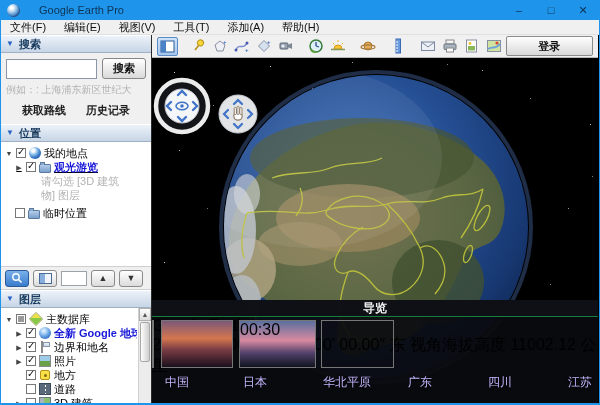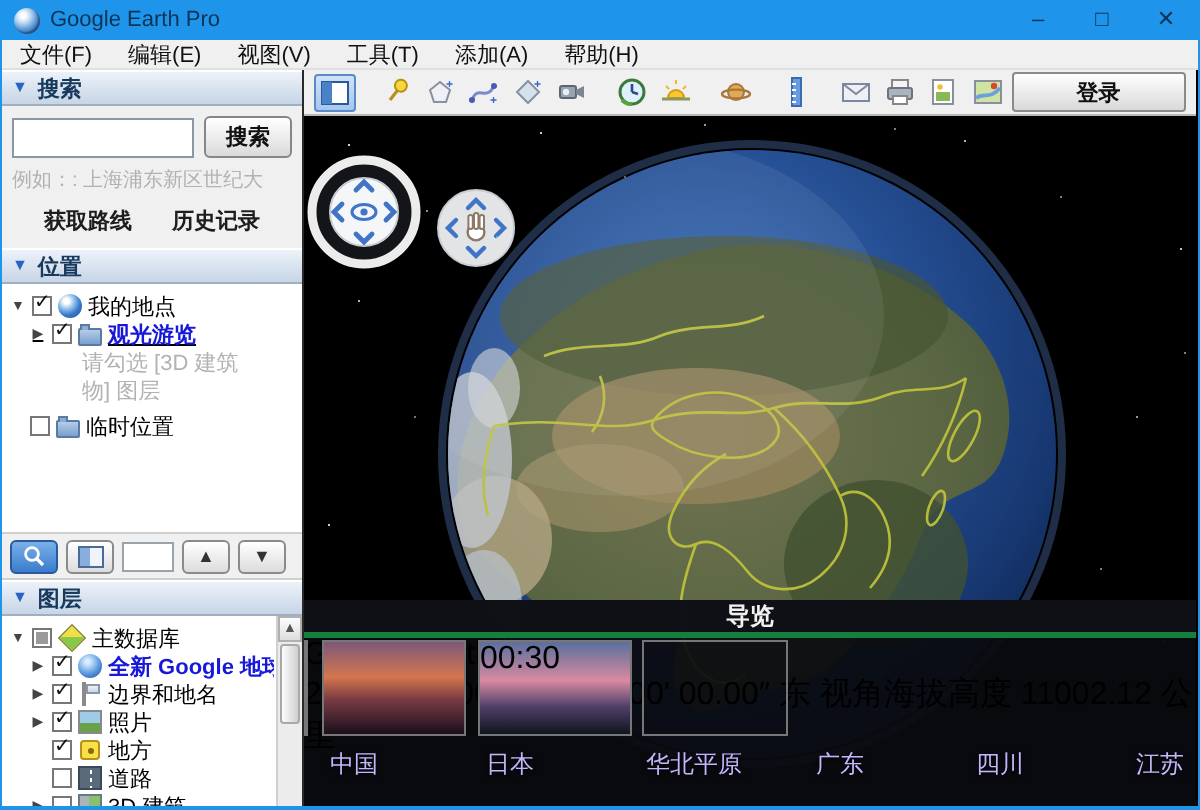--- a/index.html
+++ b/index.html
@@ -10,7 +10,7 @@
 
   
   .titlebar{position:absolute;left:0;top:0;right:0;height:20px;background:#1e95ea;
-    display:flex;align-items:center;padding-left:6px;gap:5px;z-index:40;}
+    display:flex;align-items:center;padding-left:6px;gap:19px;z-index:40;}
   .ge-logo{width:13px;height:13px;border-radius:50%;
     background:radial-gradient(circle at 35% 30%,#ffffff 10%,#bcd8f0 30%,#5a9ad8 55%,#2a5a9a);
     box-shadow:inset -1px -1px 1px rgba(0,0,40,.4);}

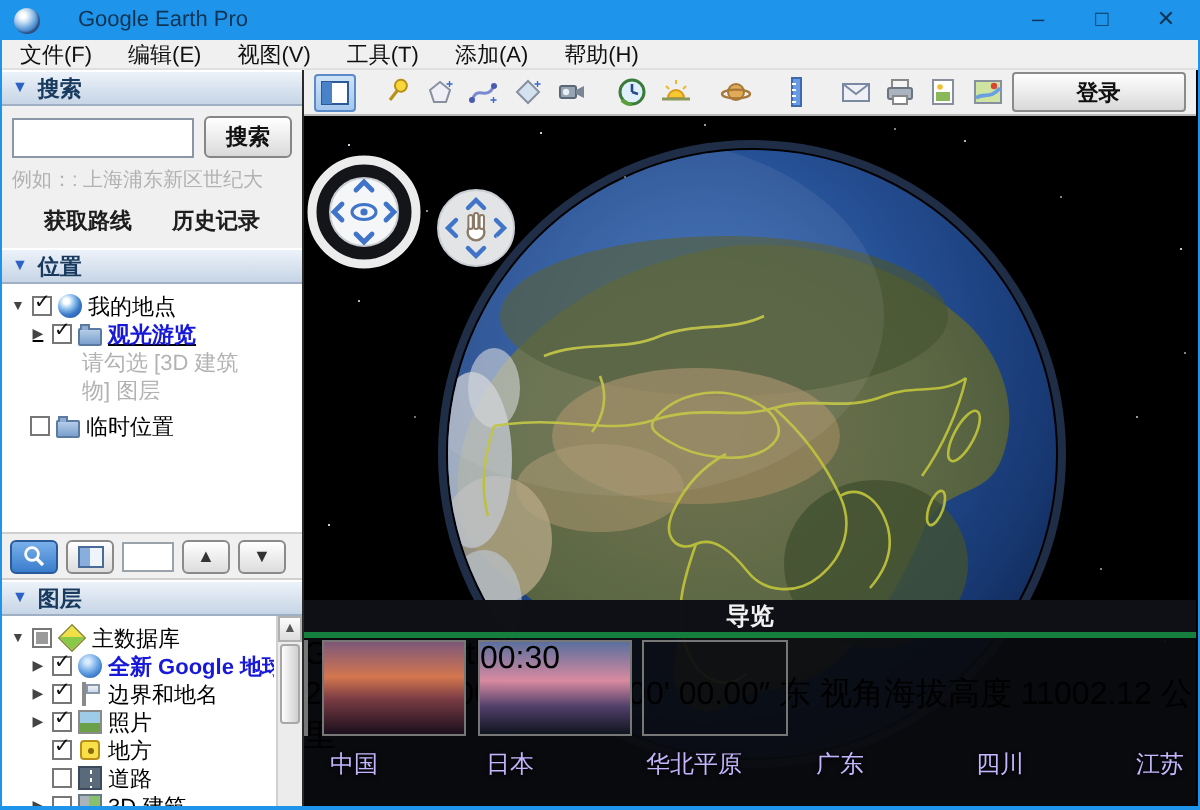--- a/index.html
+++ b/index.html
@@ -106,7 +106,7 @@
   
   .tour{position:absolute;left:0;right:0;top:242px;bottom:0;background:rgba(10,11,15,.93);z-index:4;}
   .tour-header{height:16px;background:rgba(16,17,22,.95);display:flex;align-items:center;justify-content:center;
-    color:#f0f0f0;font-size:12px;font-weight:bold;border-bottom:3px solid #15803d;}
+    color:#f0f0f0;font-size:12px;font-weight:bold;border-bottom:1px solid #15803d;}
   .thumb{position:absolute;top:20px;height:48px;border:1px solid #777;box-sizing:border-box;z-index:6;}
   .thumb-label{position:absolute;top:74px;color:#c4b5fd;font-size:12px;z-index:6;text-shadow:0 1px 2px #000;}
   .t1{left:9px;width:72px;background:linear-gradient(180deg,#7c5878 0%,#d4764e 38%,#7a3c44 62%,#1a0f1c 100%);}

